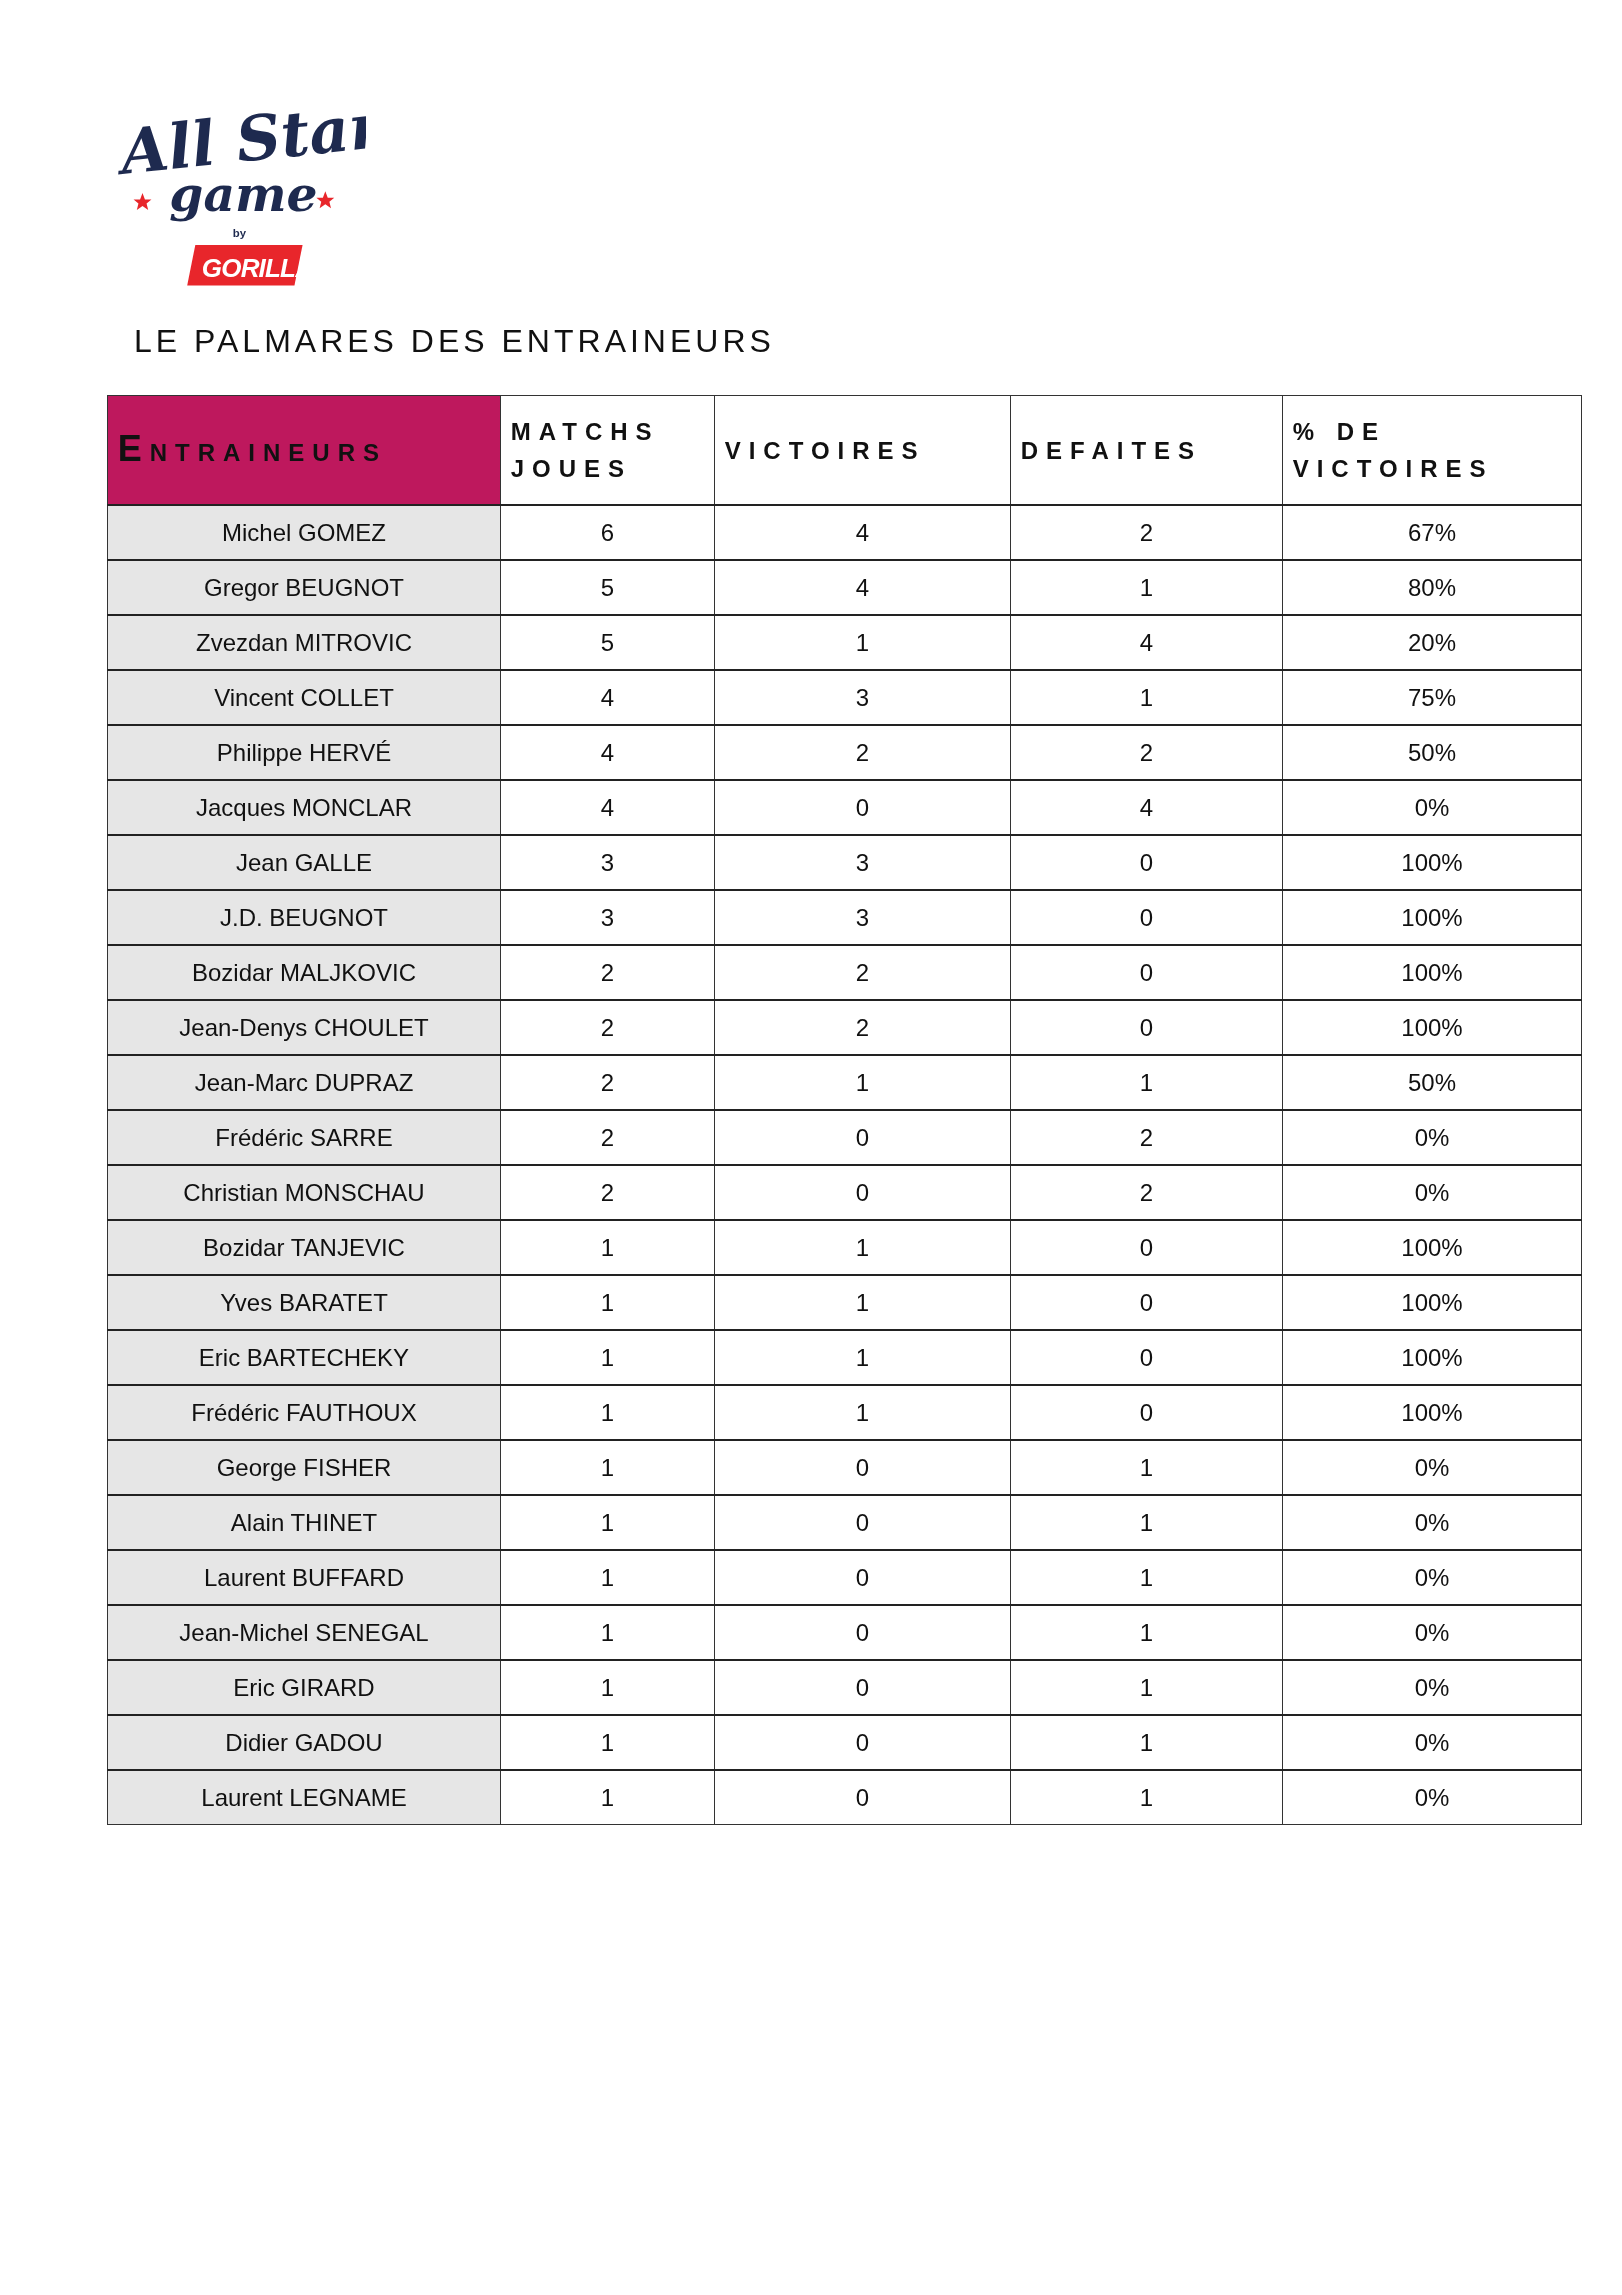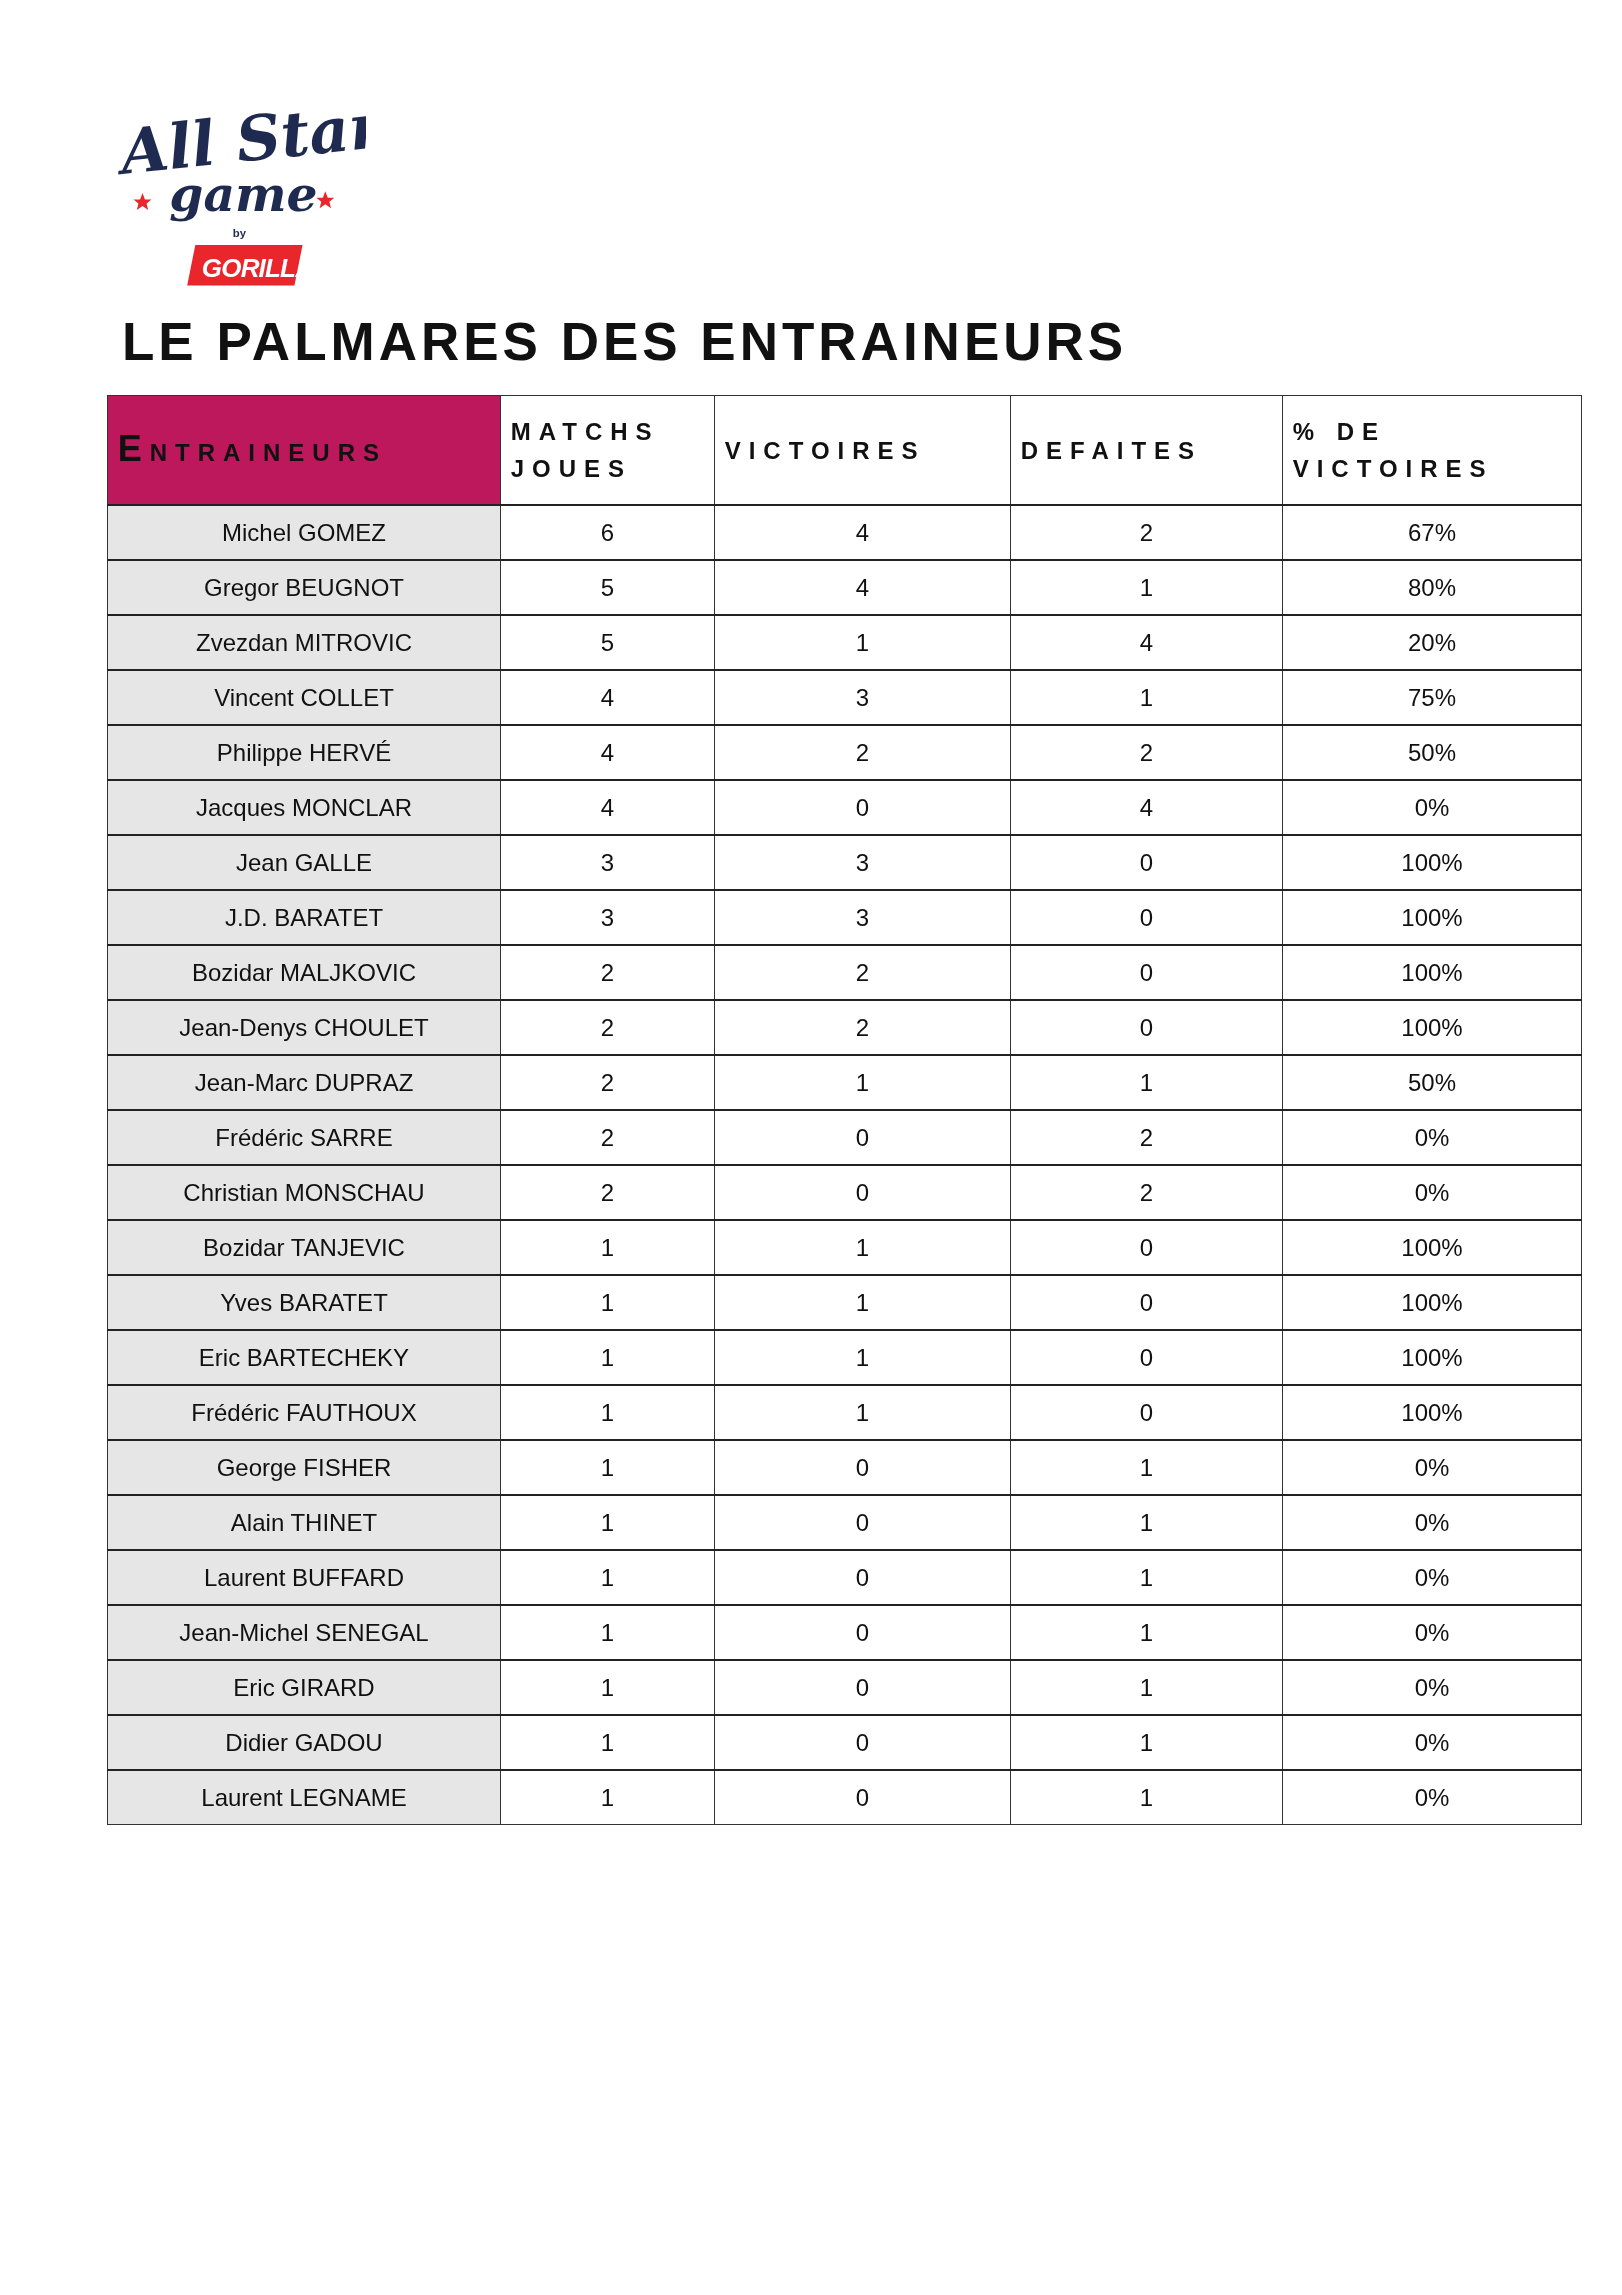--- a/index.html
+++ b/index.html
@@ -5,7 +5,7 @@
   html, body { margin: 0; padding: 0; background: #ffffff; }
   body { width: 1623px; height: 2295px; position: relative; overflow: hidden; font-family: "Liberation Sans", sans-serif; color: #111; }
   .logo { position: absolute; left: 114px; top: 97px; width: 252px; height: 195px; }
-  .title { position: absolute; left: 118px; top: 307px; font-size: 53px; font-weight: bold; letter-spacing: 4px; color: #111; margin: 4px; }
+  .title { position: absolute; left: 118px; top: 307px; font-size: 32px; font-weight: normal; letter-spacing: 4px; color: #111; margin: 16px; }
   table.palmares { position: absolute; left: 107px; top: 395px; width: 1474px; border-collapse: collapse; table-layout: fixed; }
   table.palmares th, table.palmares td { border: 1.6px solid #333; }
   table.palmares th { height: 108px; text-align: left; vertical-align: middle; padding: 0 9.7px; font-weight: bold; font-size: 24px; letter-spacing: 8px; line-height: 37px; background: #fff; }

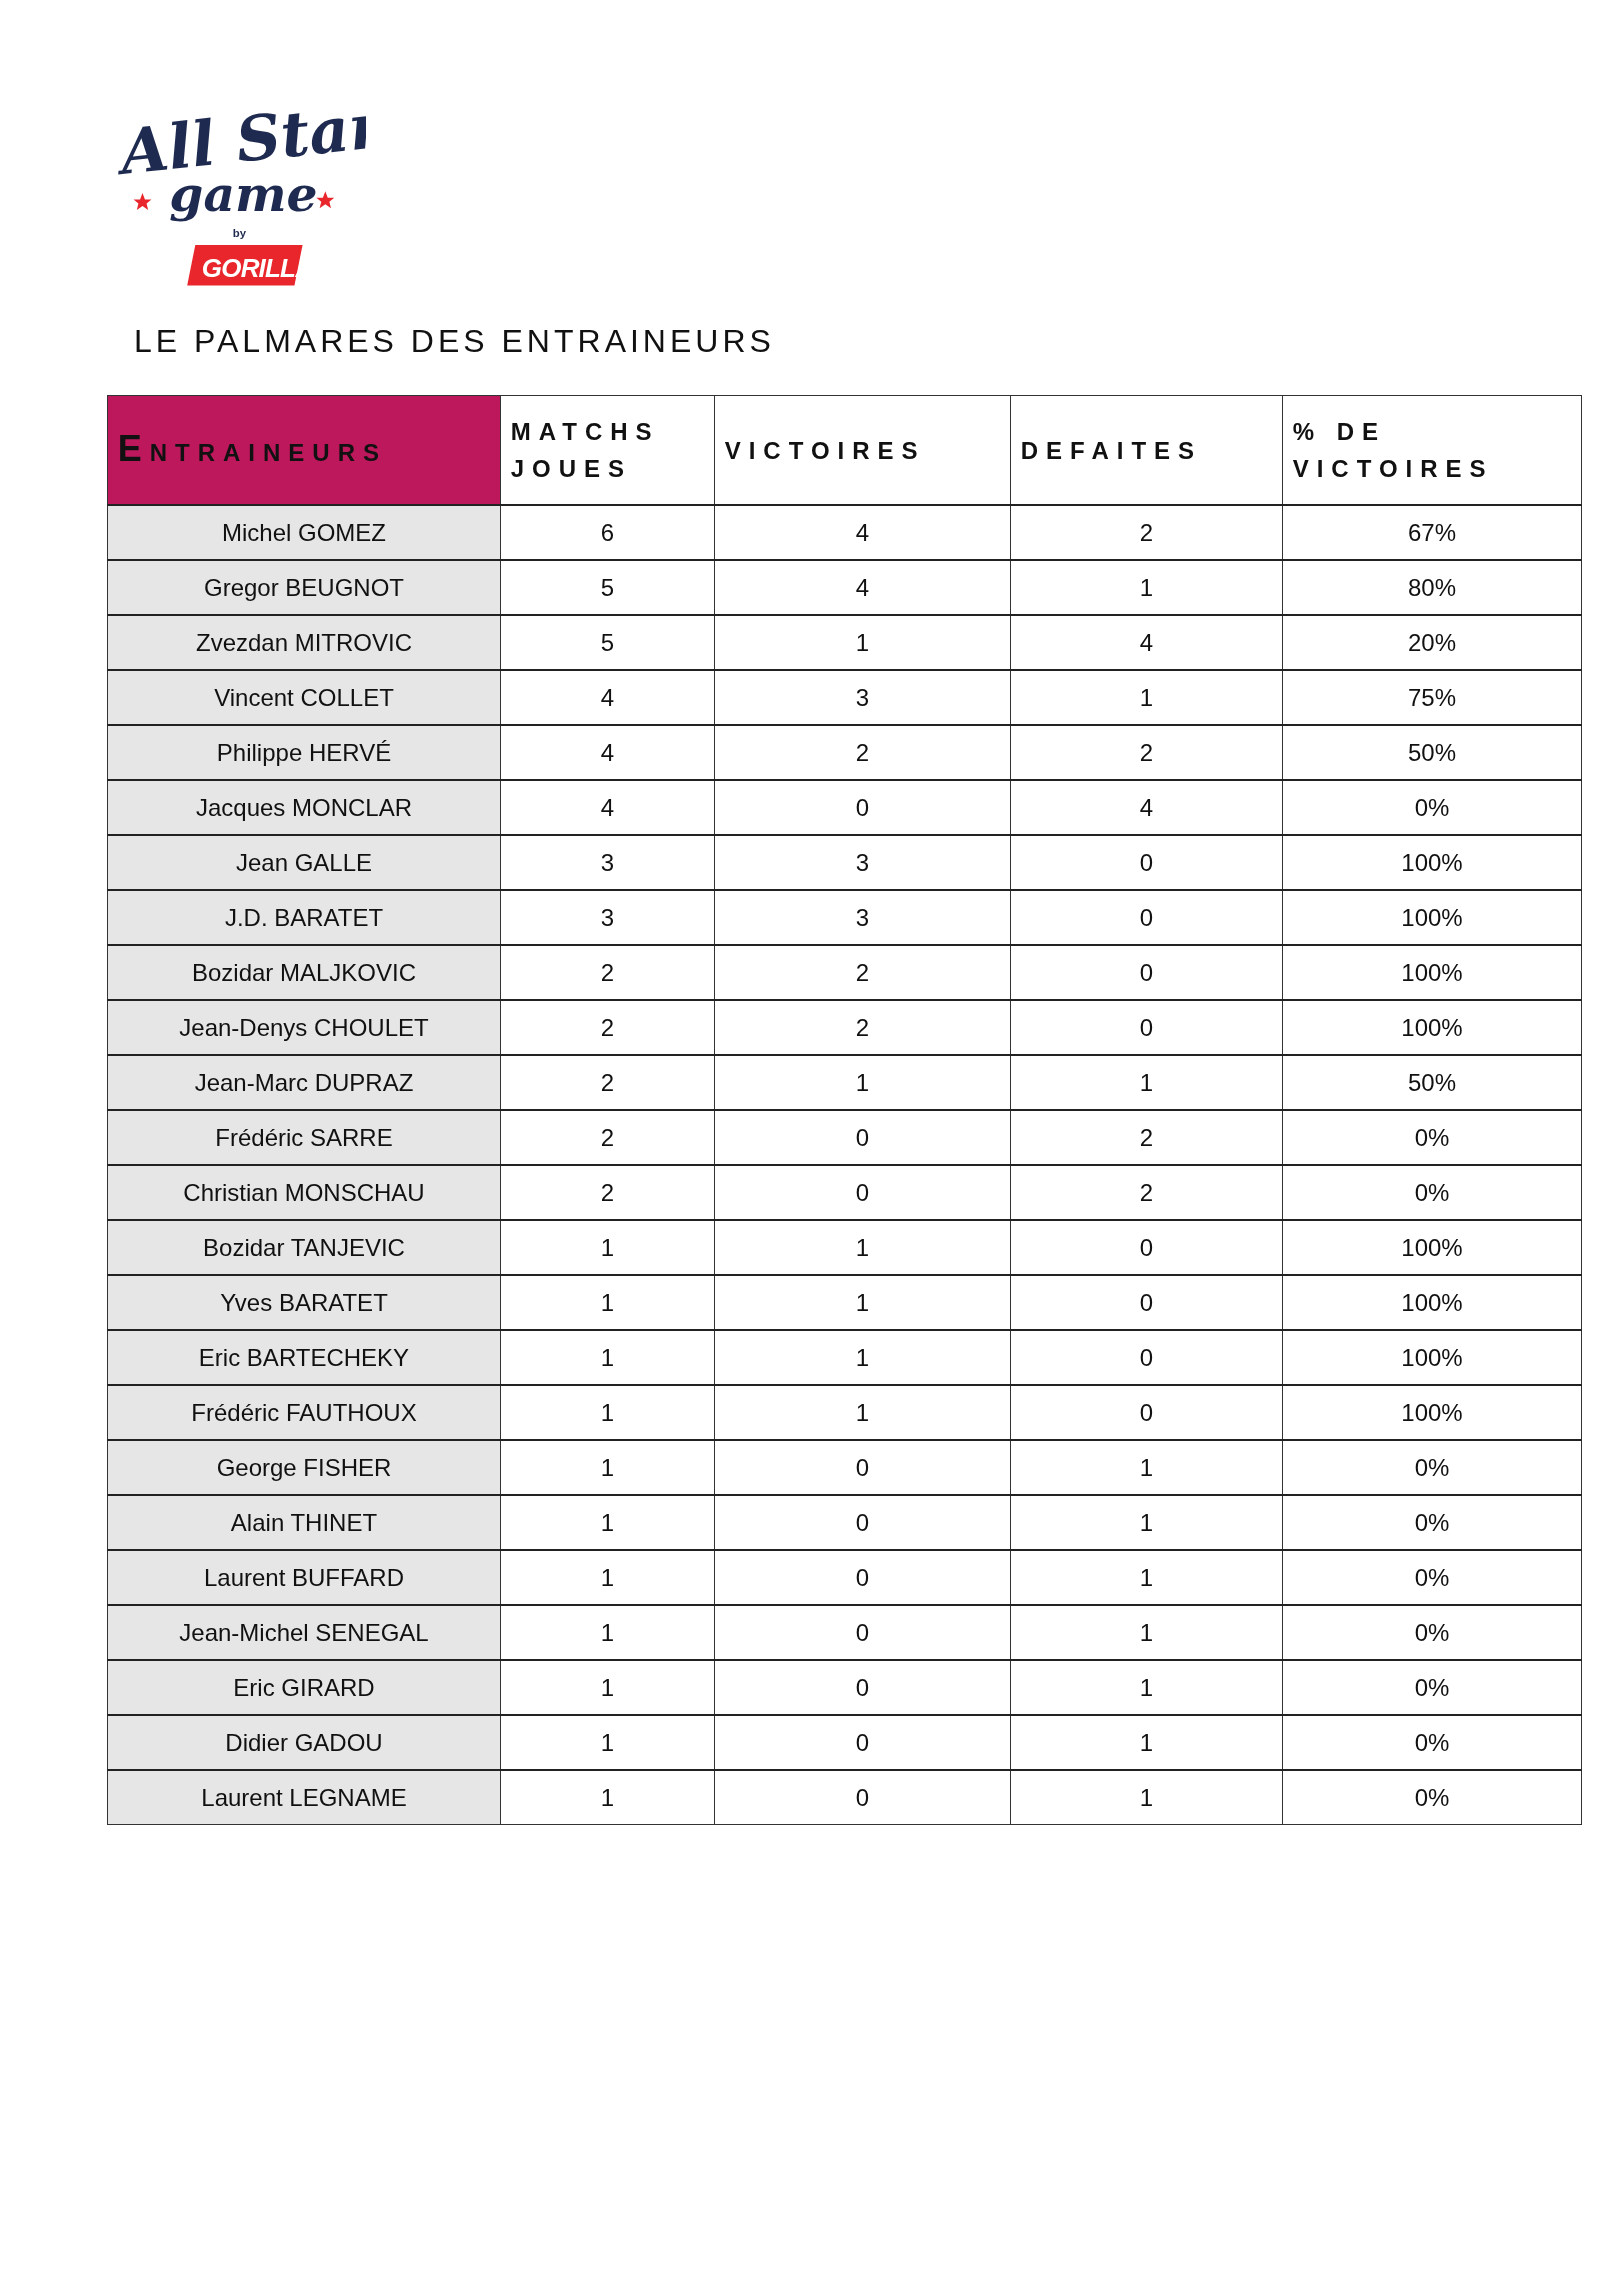--- a/index.html
+++ b/index.html
@@ -101,7 +101,7 @@
         <td>100%</td>
       </tr>
       <tr class="row">
-        <td class="name">J.D. BARATET</td>
+        <td class="name">J.D. BEUGNOT</td>
         <td>3</td>
         <td>3</td>
         <td>0</td>

